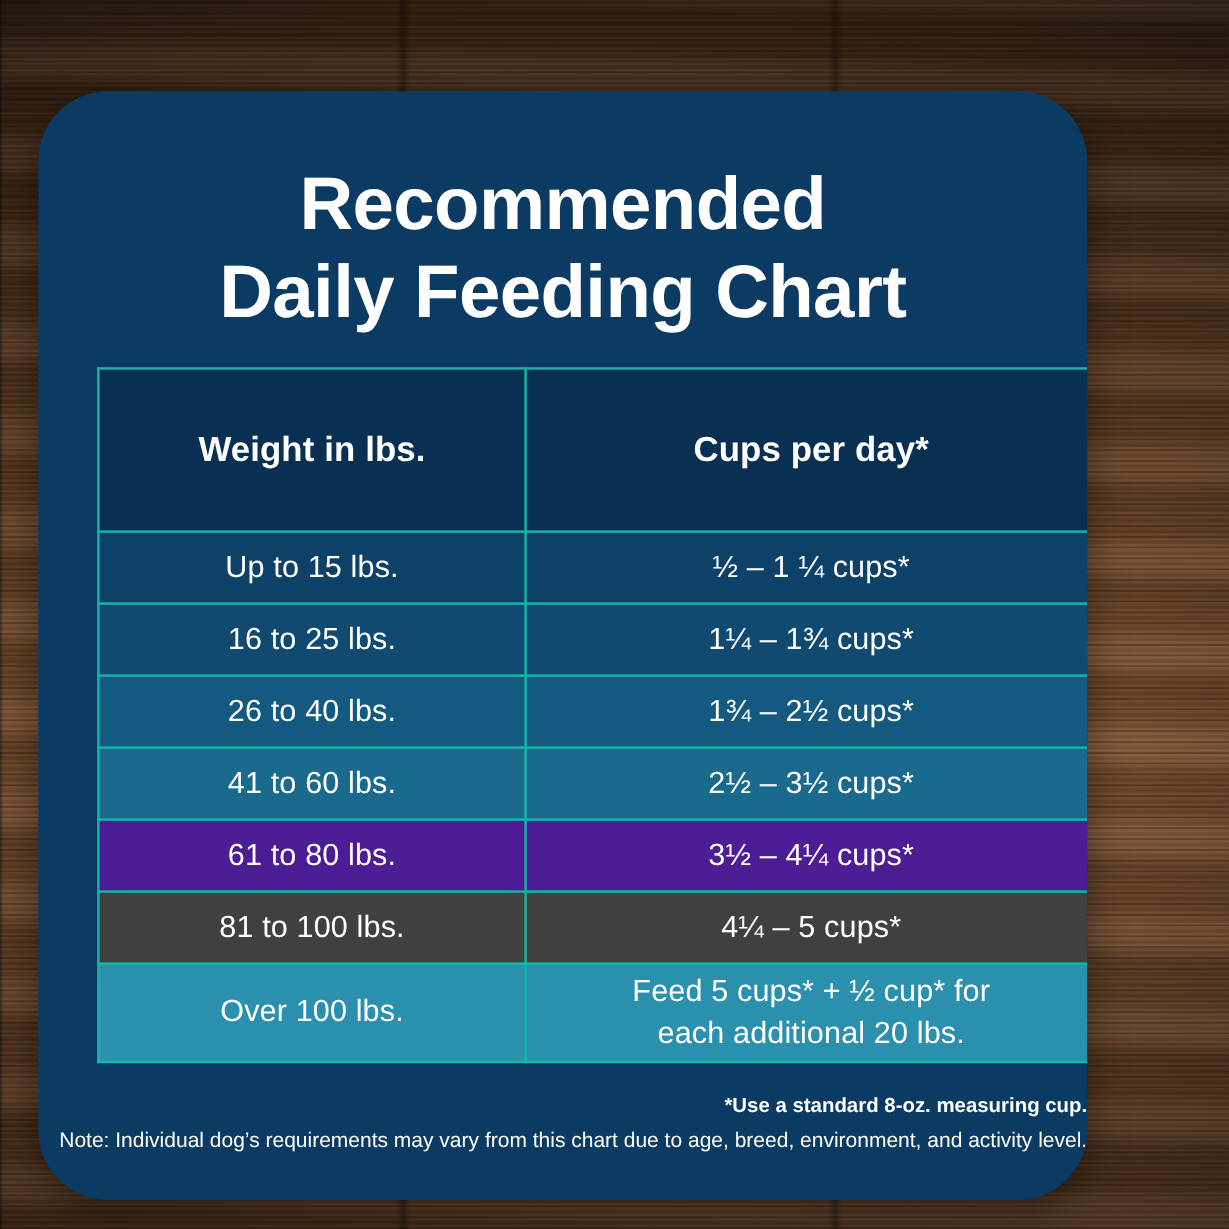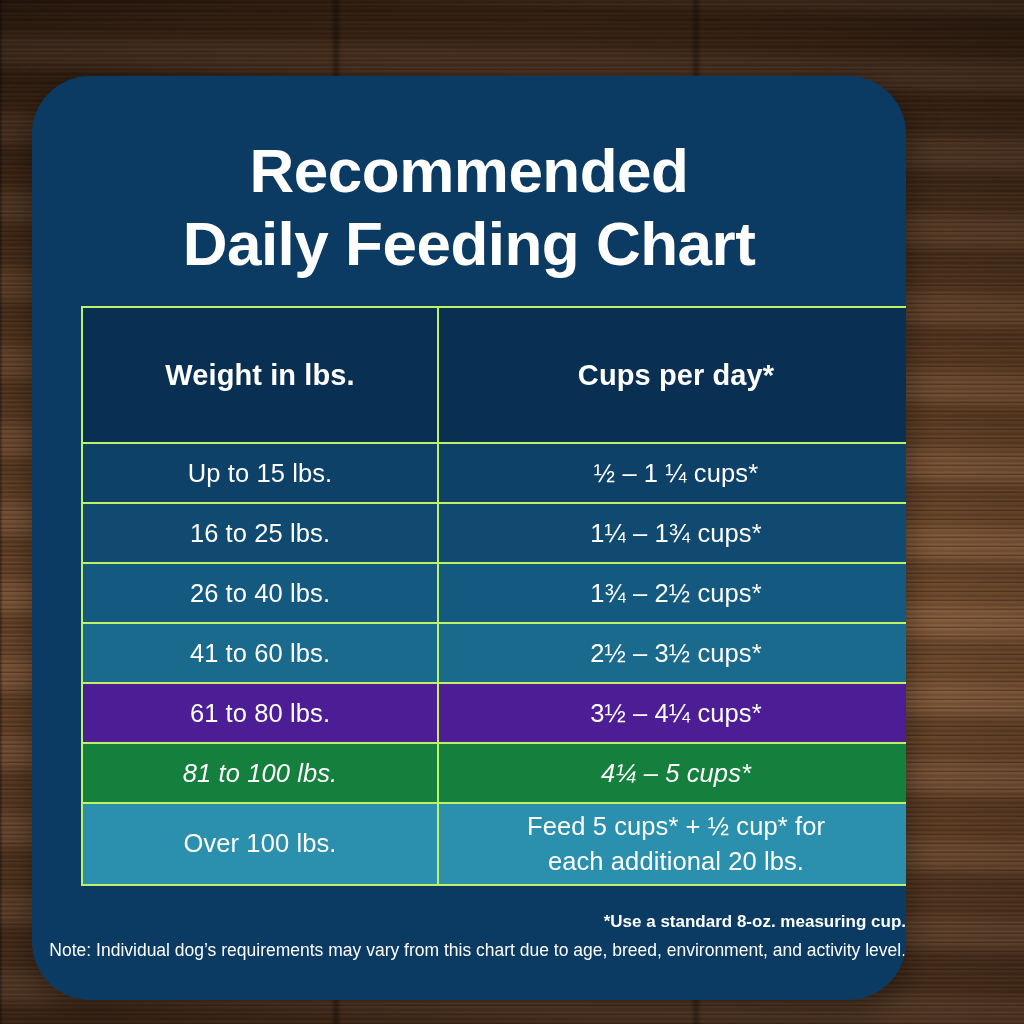--- a/index.html
+++ b/index.html
@@ -74,7 +74,7 @@
     table-layout:fixed;
   }
   #chart-table td, #chart-table th {
-    border:2px solid #bef264;
+    border:2px solid #14b8a6;
     text-align:center;
     color:#ffffff;
     vertical-align:middle;

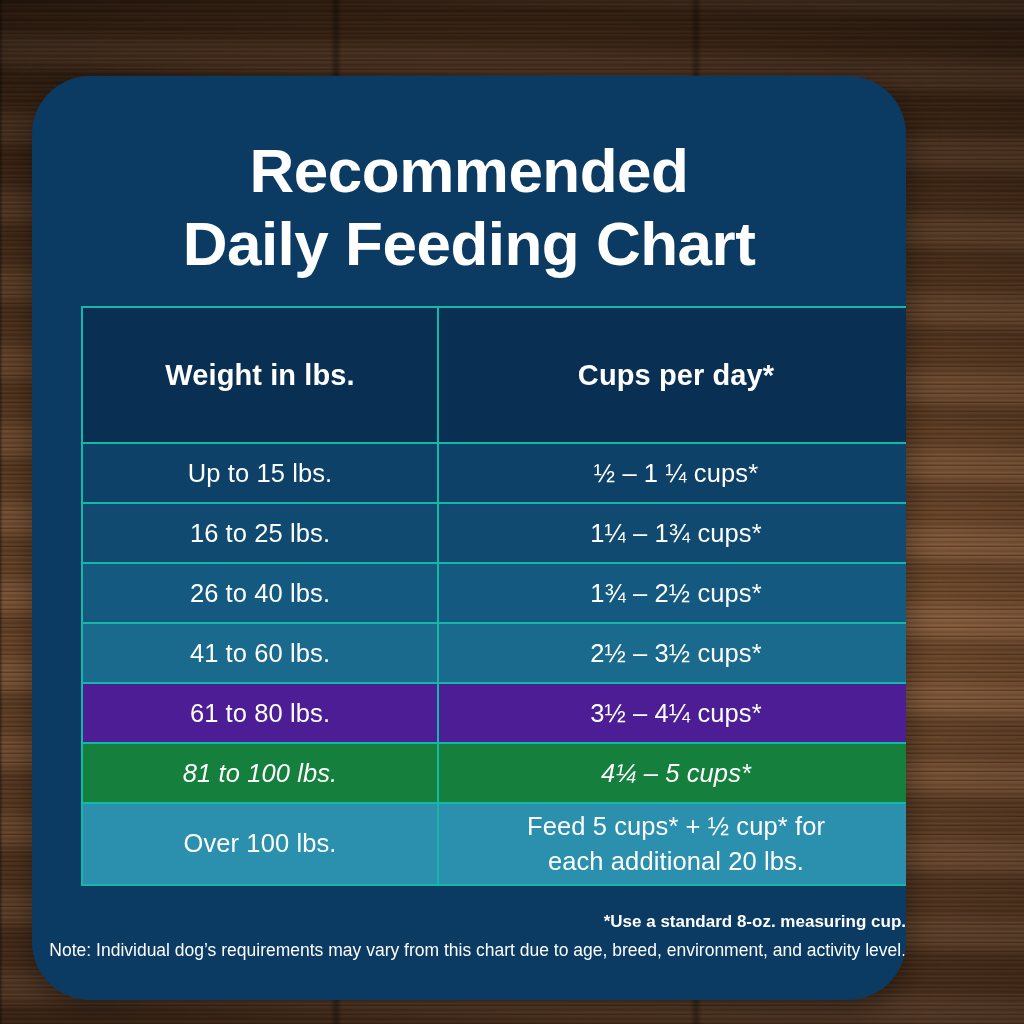--- a/index.html
+++ b/index.html
@@ -155,7 +155,7 @@
         <td>61 to 80 lbs.</td>
         <td>3½ – 4¼ cups*</td>
       </tr>
-      <tr class="row-6" style="background: #15803d; font-style: italic;">
+      <tr class="row-6" style="background: #404040;">
         <td>81 to 100 lbs.</td>
         <td>4¼ – 5 cups*</td>
       </tr>

